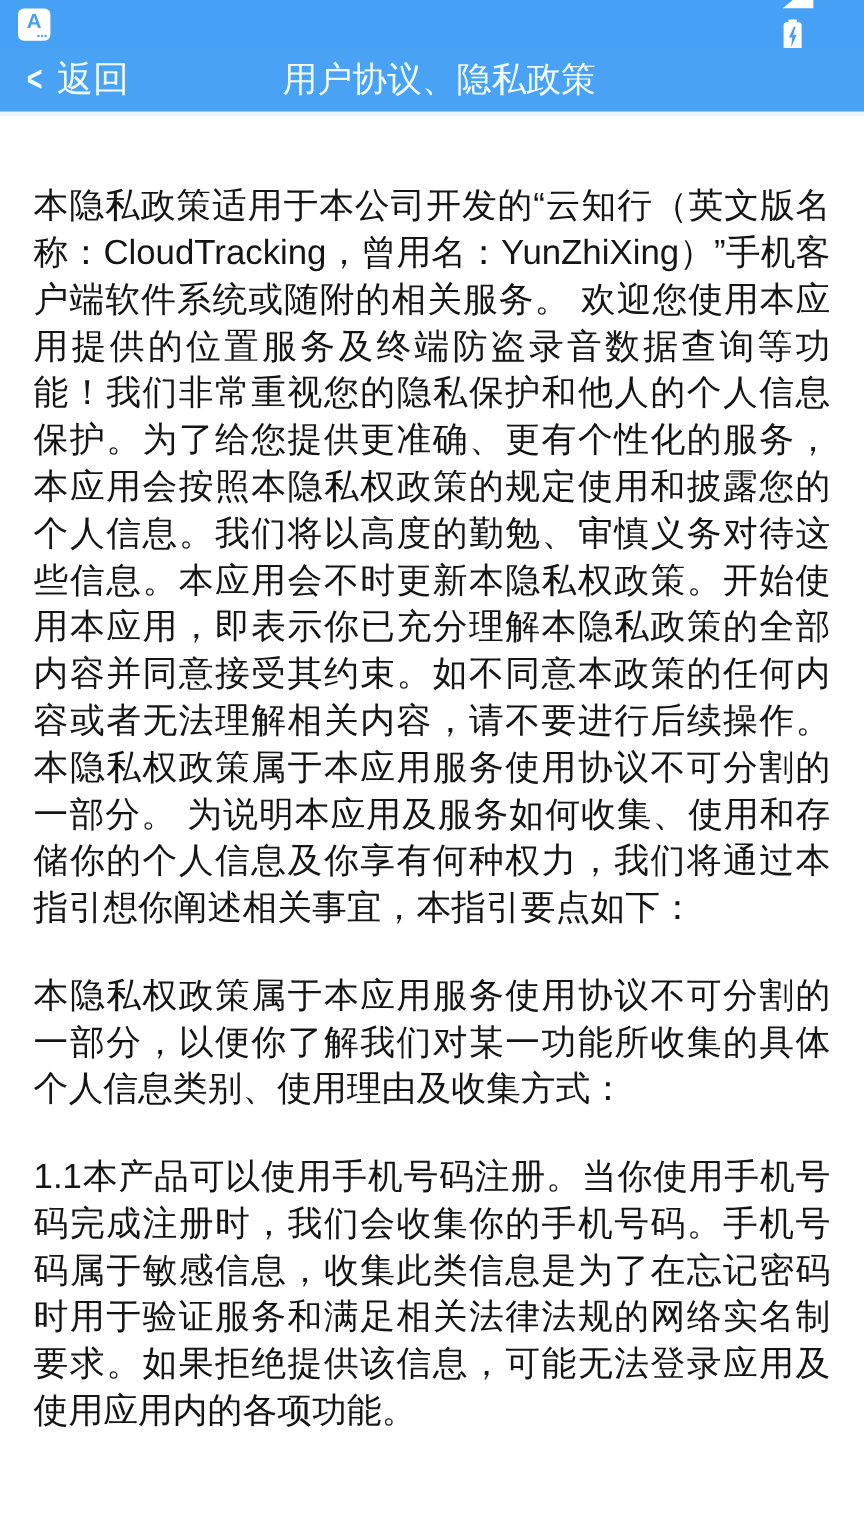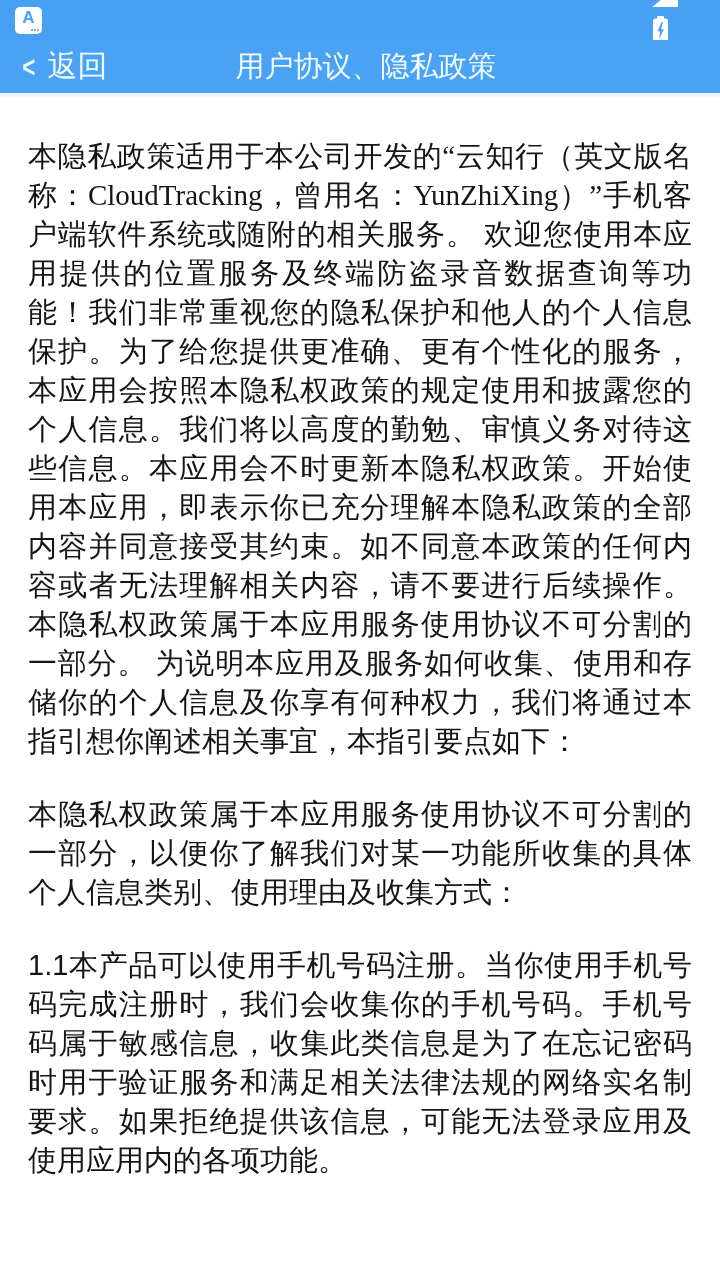--- a/index.html
+++ b/index.html
@@ -71,7 +71,7 @@
     margin:34px 0 0;font-size:29px;line-height:39px;text-align:justify;
     word-break:break-word;
   }
-  .content p.first{margin-top:40px;font-family:Liberation Serif, serif;}
+  .content p.first{margin-top:56px;}
   .section-heading{
     margin:36px 0 0;font-size:29px;line-height:39px;font-weight:bold;color:#0c0c0c;
   }

